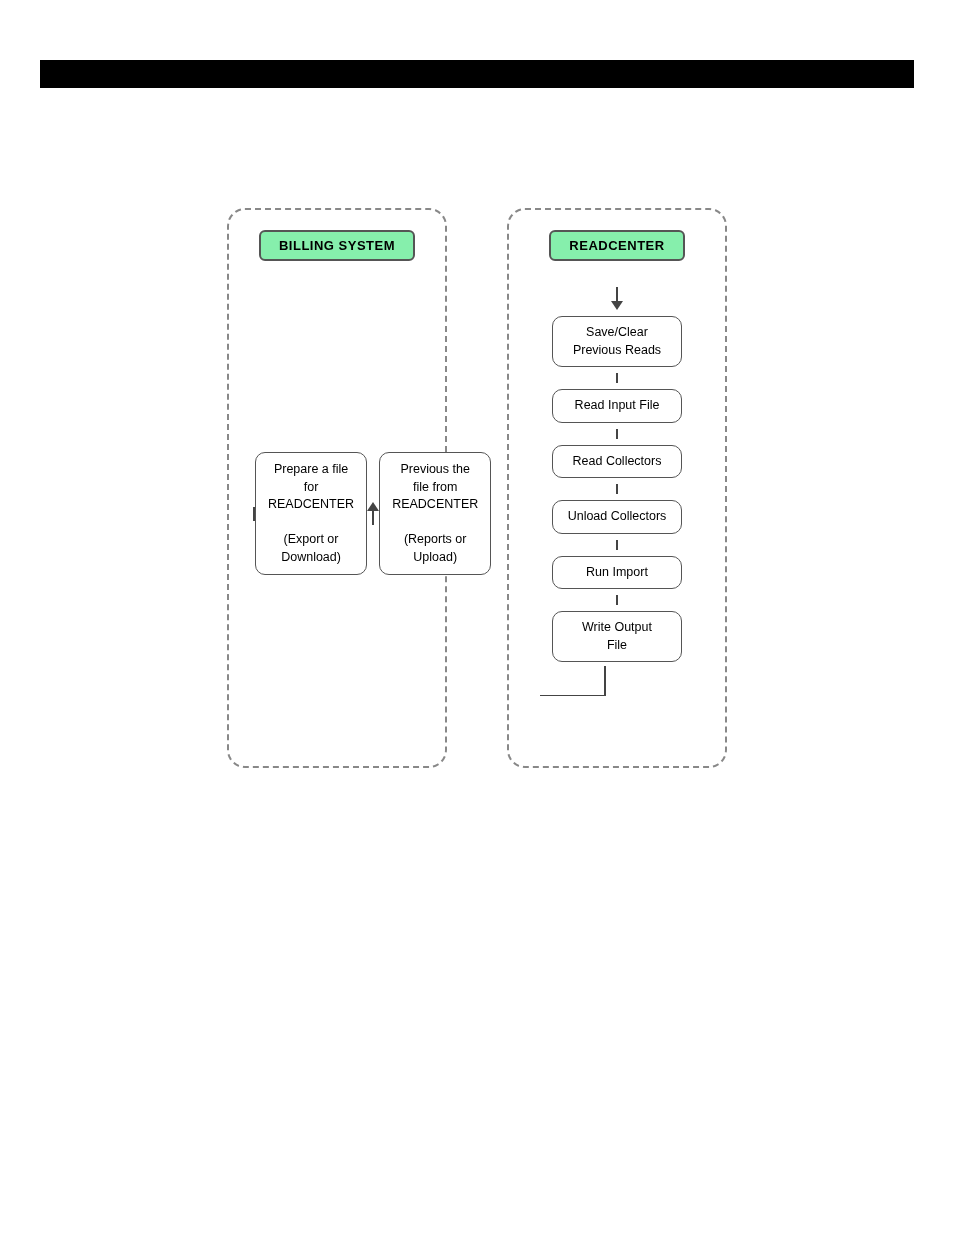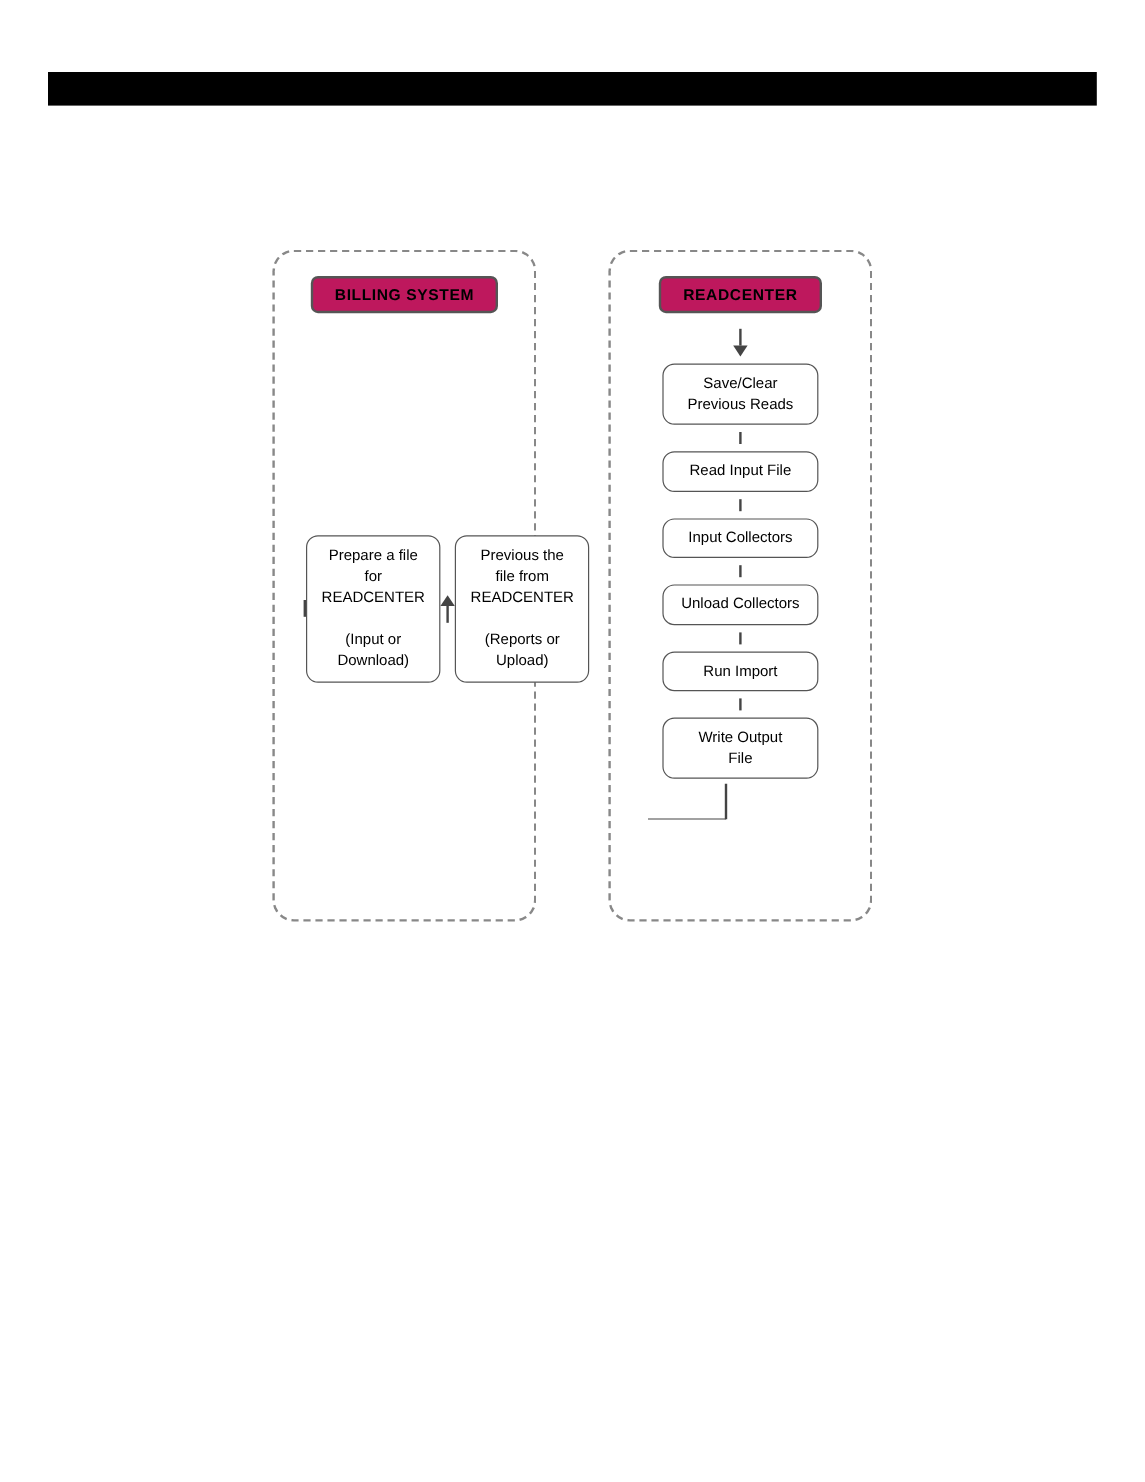--- a/index.html
+++ b/index.html
@@ -51,9 +51,9 @@
       padding: 6px 18px;
       font-size: 13px;
       font-weight: bold;
-      background: #be185d;
+      background: #86efac;
       letter-spacing: 0.5px;
-      margin-bottom: 11px;
+      margin-bottom: 24px;
       text-align: center;
     }
 

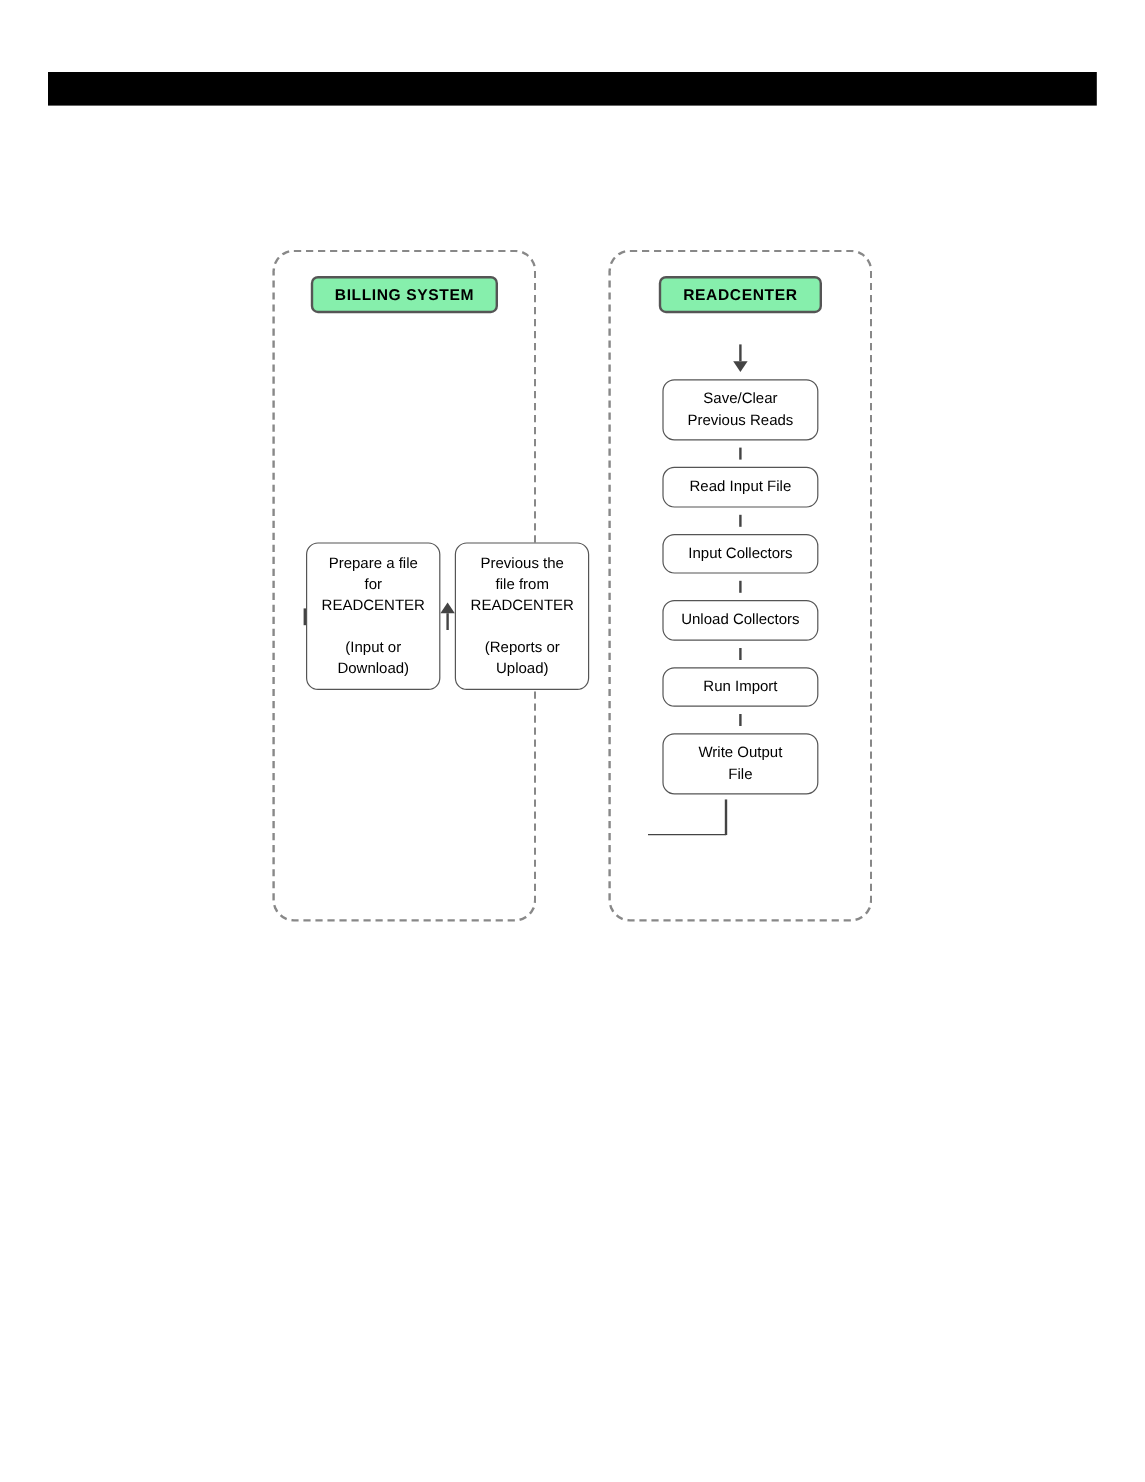--- a/index.html
+++ b/index.html
@@ -200,7 +200,7 @@
           <div class="arrow-line" style="height:10px;"></div>
         </div>
 
-        <div class="process-box-small">Input
+        <div class="process-box-small">Read
 Collectors</div>
 
         <div class="arrow-down">

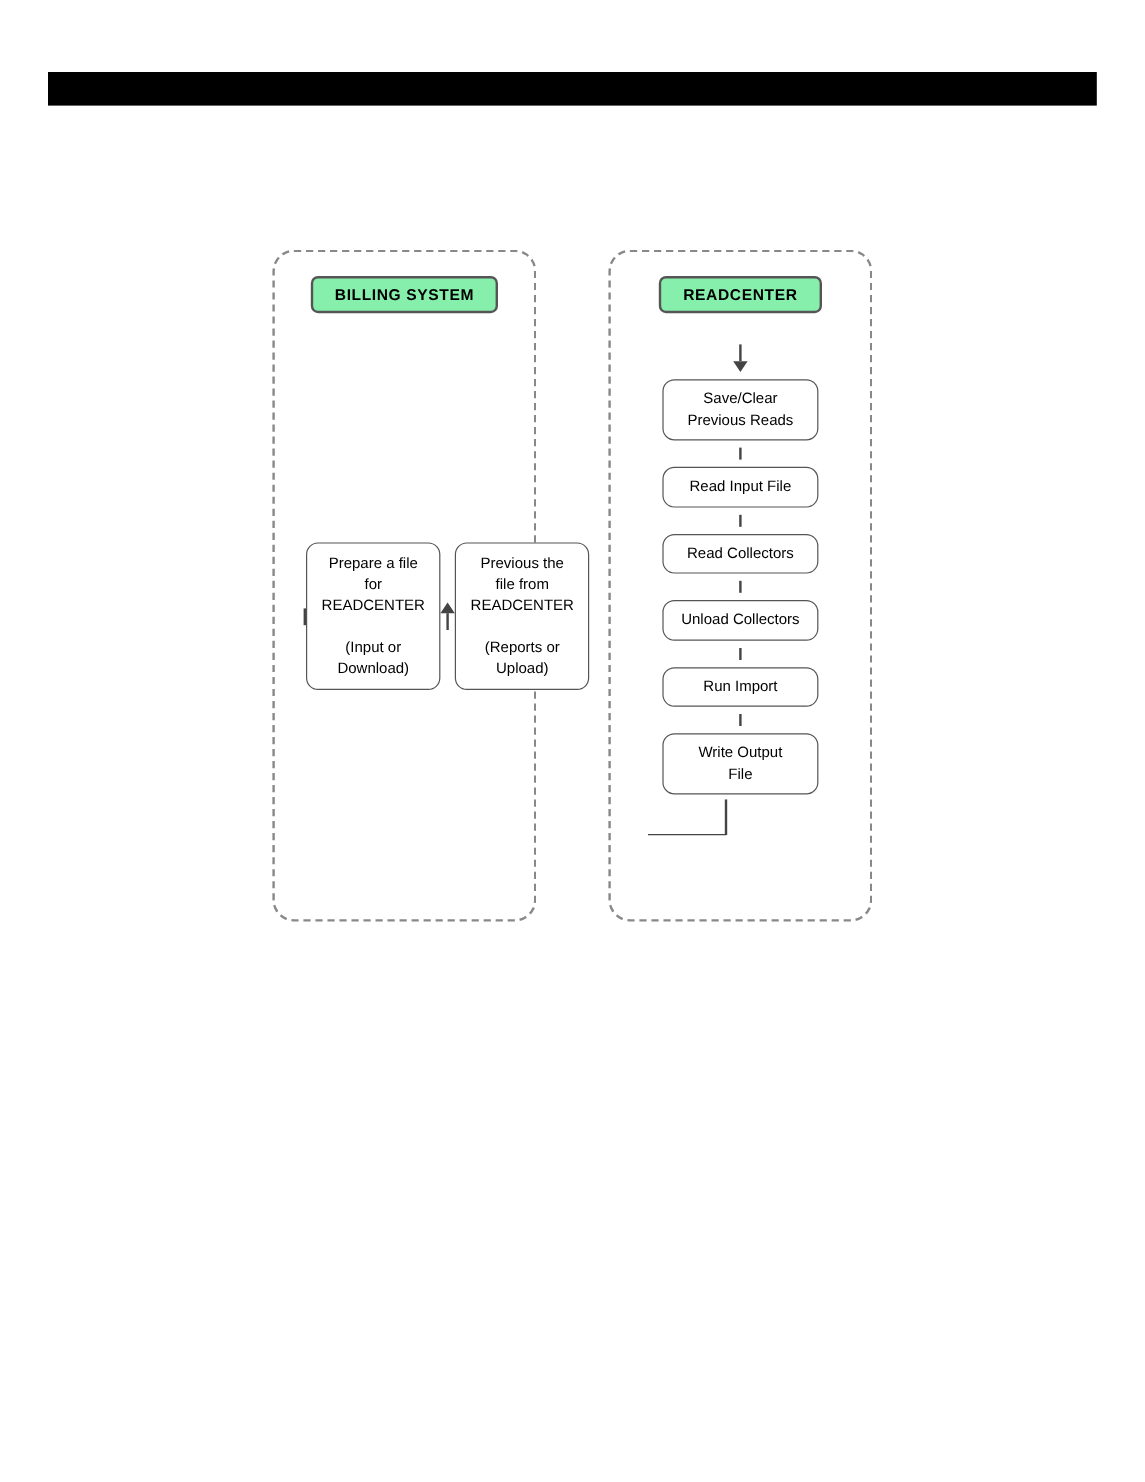--- a/index.html
+++ b/index.html
@@ -153,7 +153,7 @@
         <div class="process-box">
           <span>Prepare a file for</span><br>
           <span>READCENTER</span><br><br>
-          <span>(Input or Download)</span>
+          <span>(Export or Download)</span>
         </div>
 
         <div style="flex:1; min-height: 180px;"></div>

